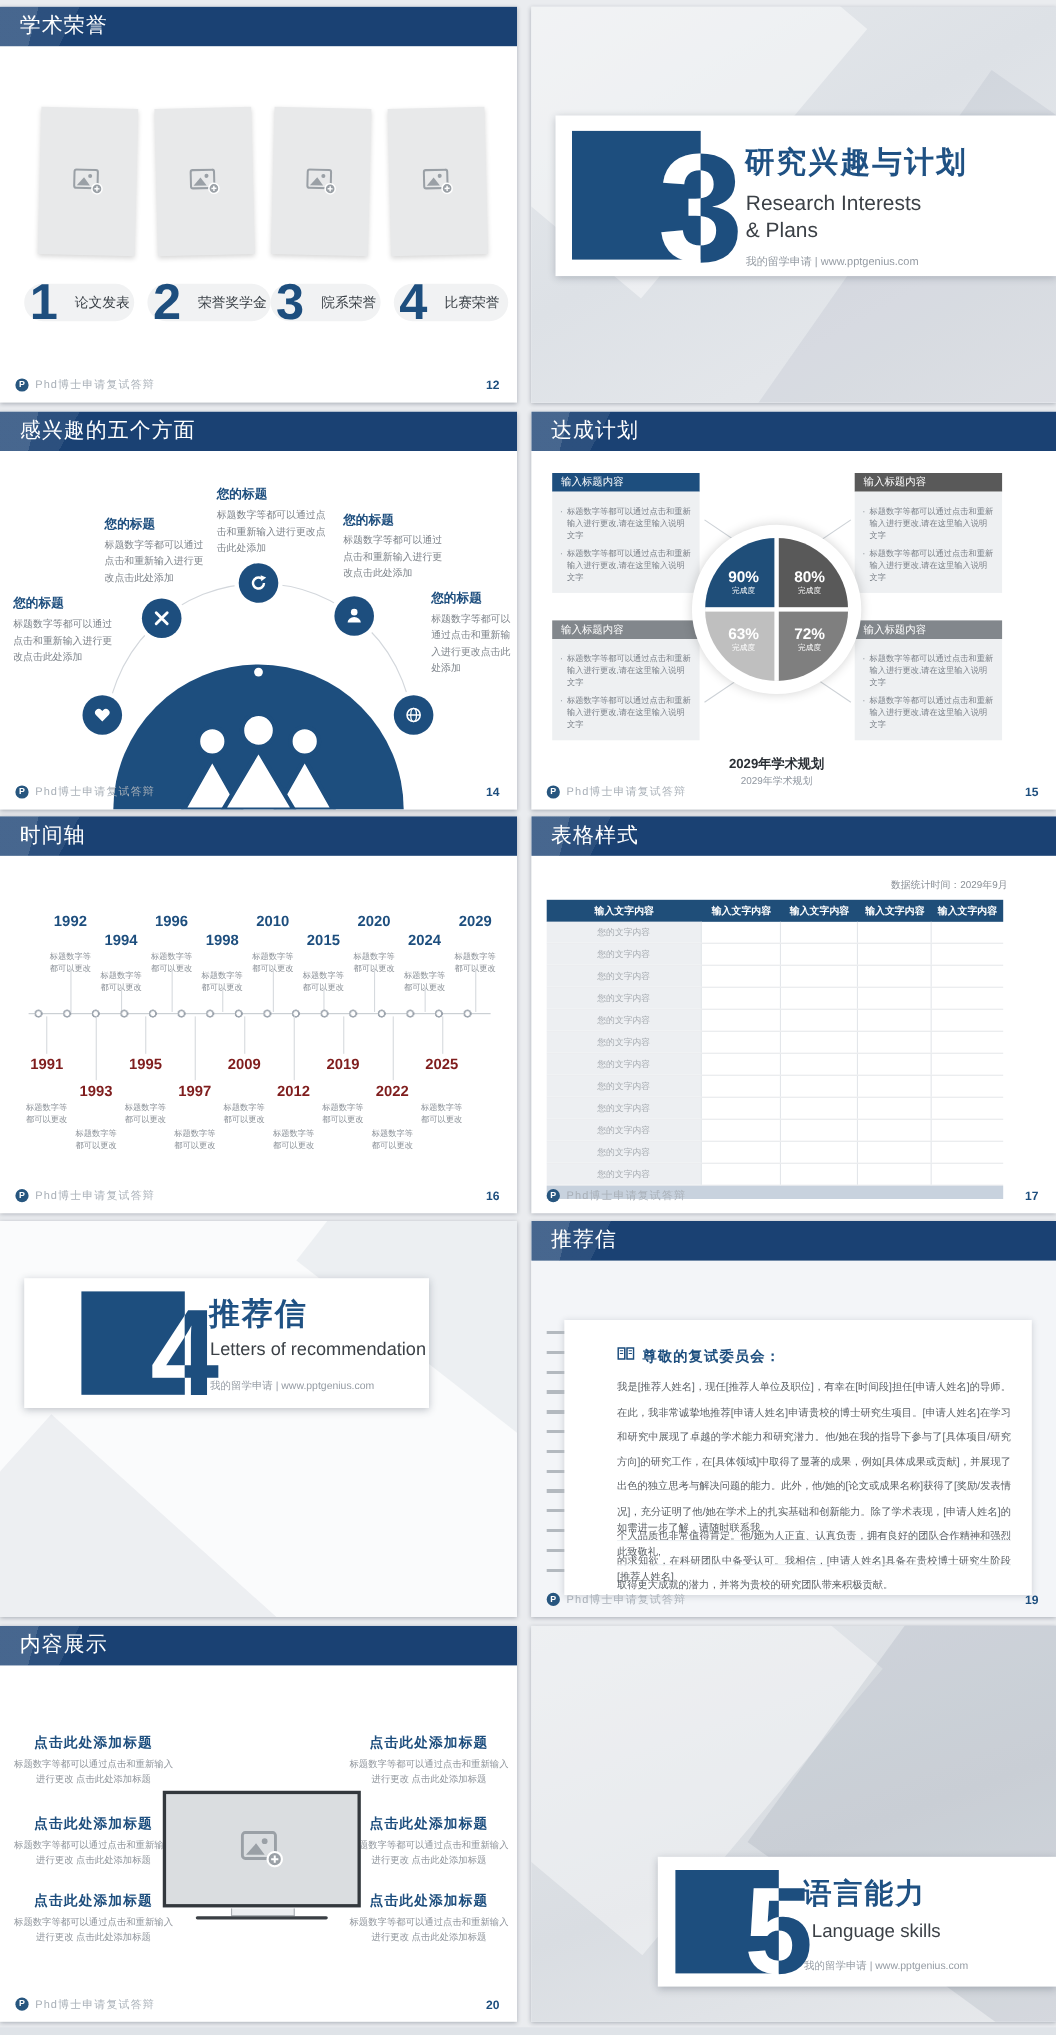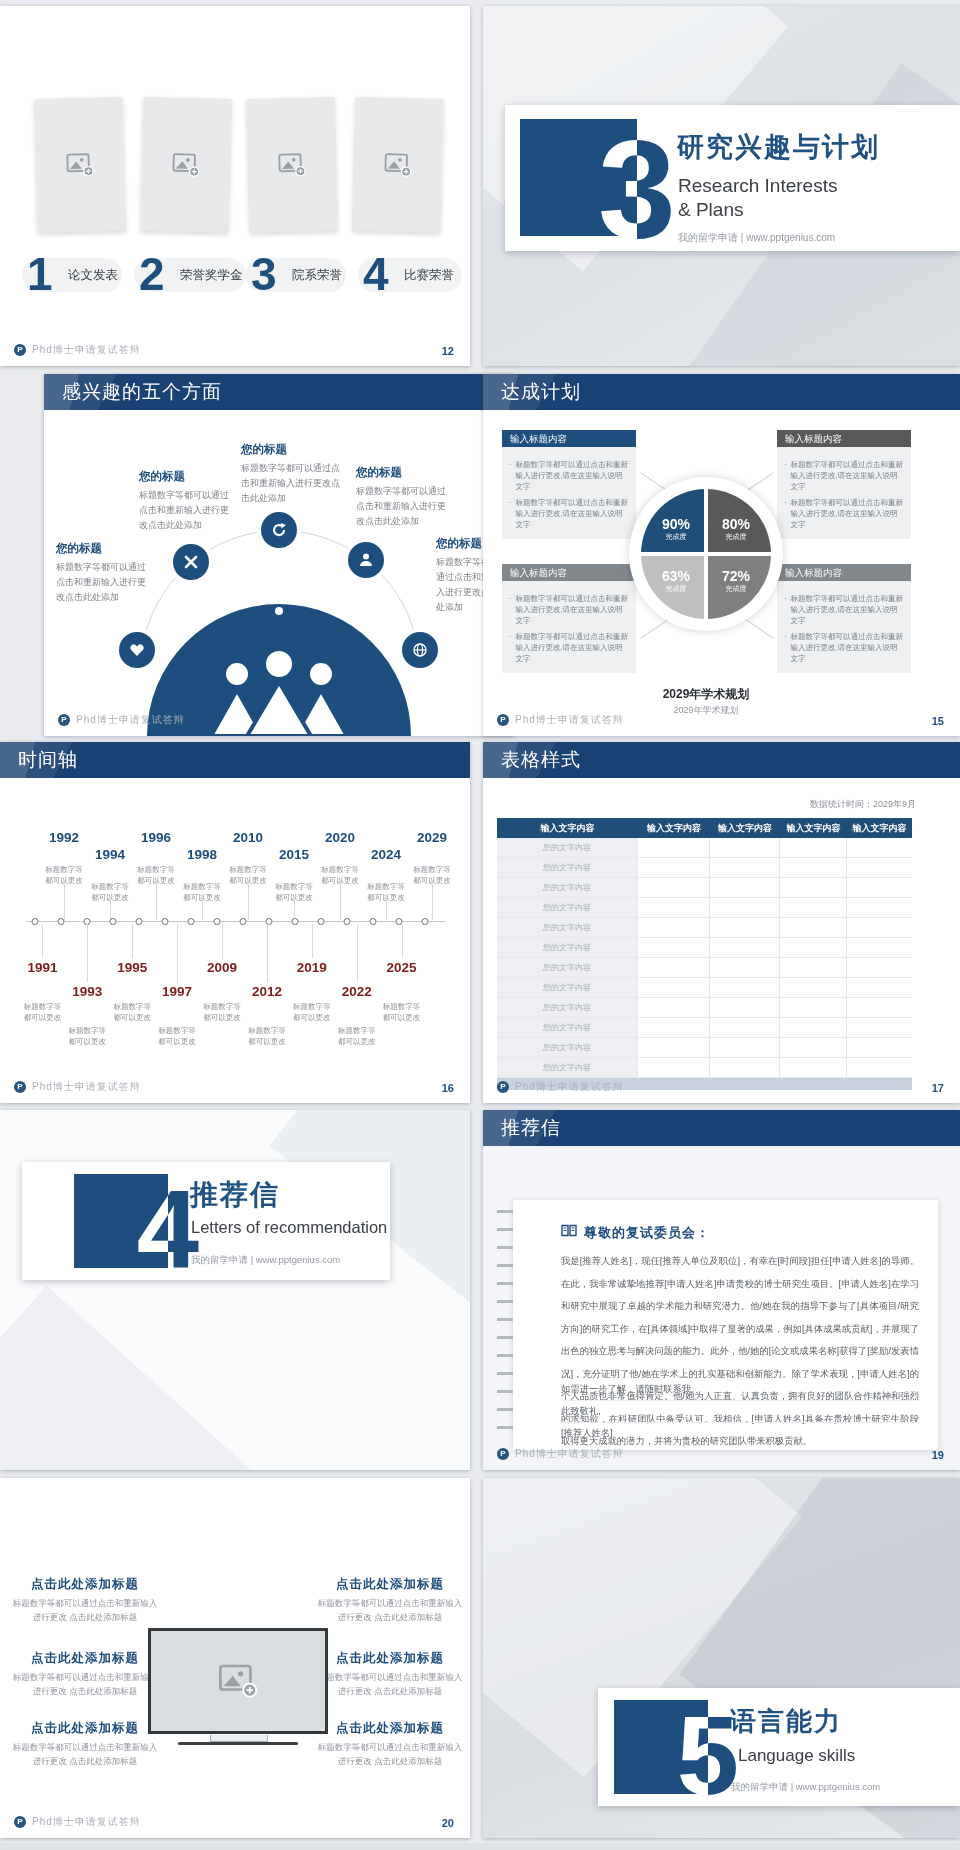--- a/index.html
+++ b/index.html
@@ -159,6 +159,9 @@
 <div class="canvas">
 
   <div class="slide" style="left:0;top:6px;width:470px;height:360px;">
+    <div class="bar">
+      <div class="t">学术荣誉</div>
+    </div>
     <div class="pcard pc1">
       <svg width="28" height="24" viewBox="0 0 30 26">
         <rect x="1.5" y="1.5" width="23" height="18" rx="2" fill="none" stroke="#9aa0a6" stroke-width="2"></rect>

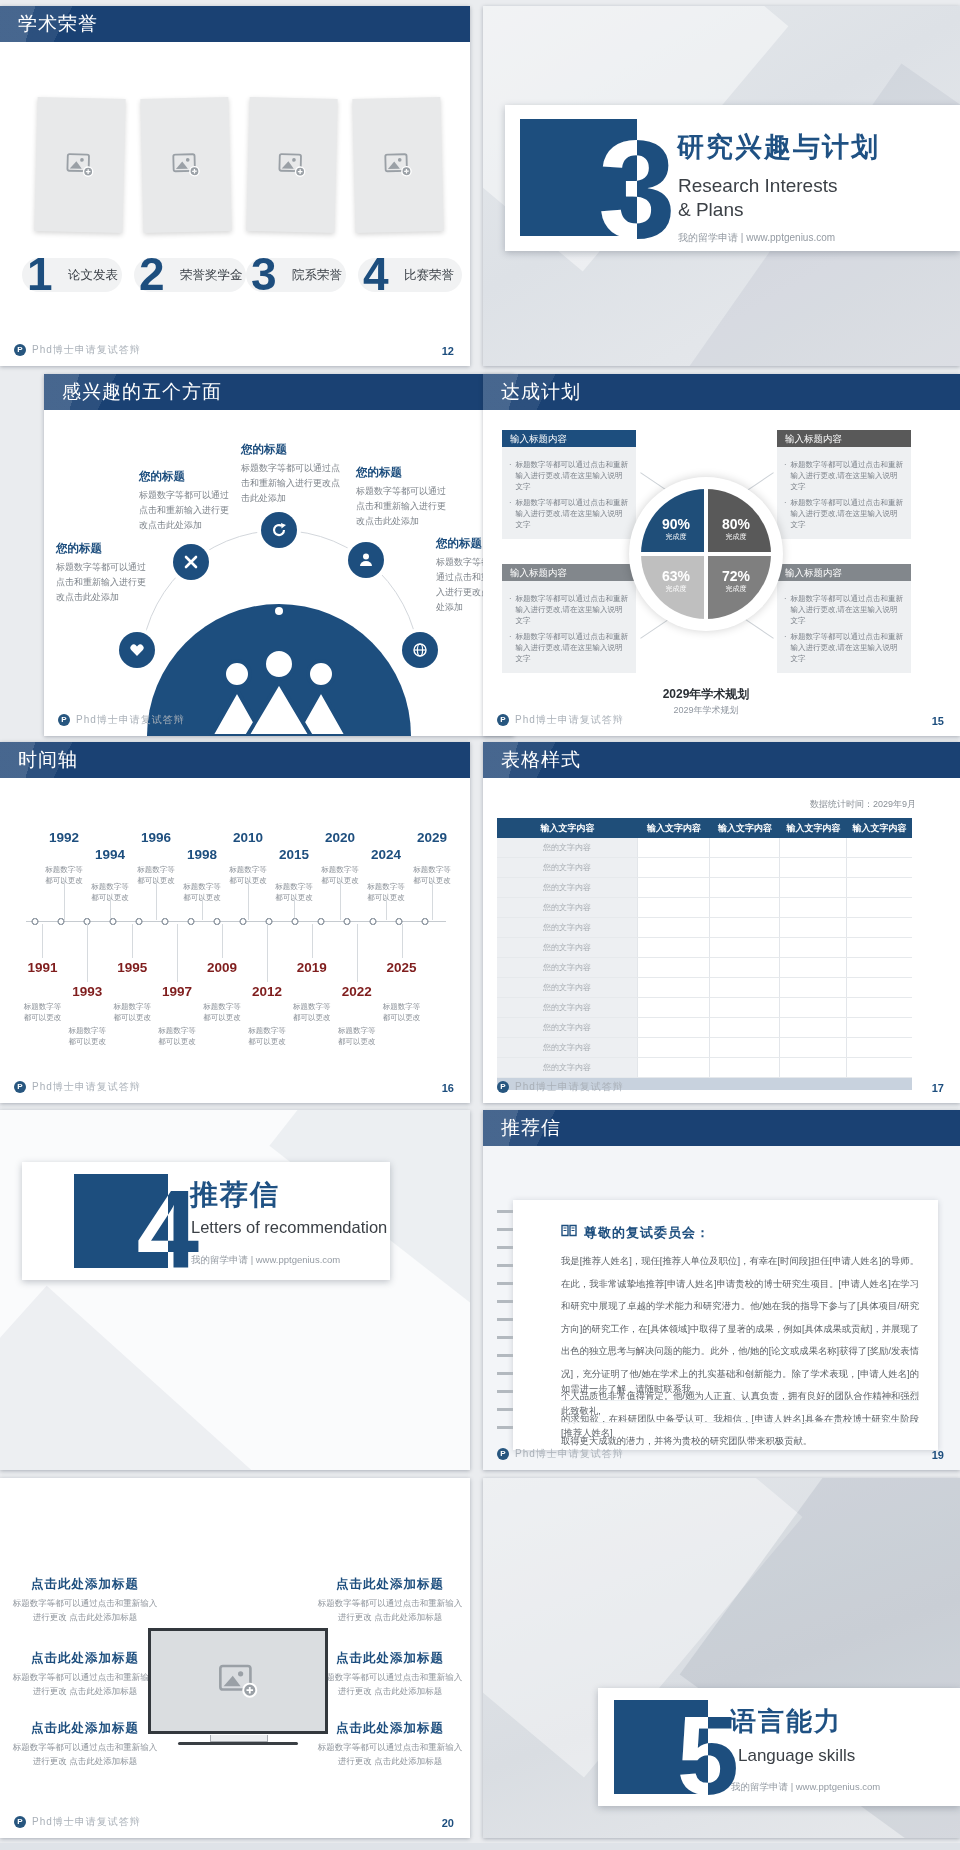--- a/index.html
+++ b/index.html
@@ -243,7 +243,7 @@
     </div>
   </div>
 
-  <div class="slide" style="left:0;top:374px;width:470px;height:362px;margin-left:44px;">
+  <div class="slide" style="left:0;top:374px;width:470px;height:362px;">
     <div class="bar">
       <div class="t">感兴趣的五个方面</div>
     </div>

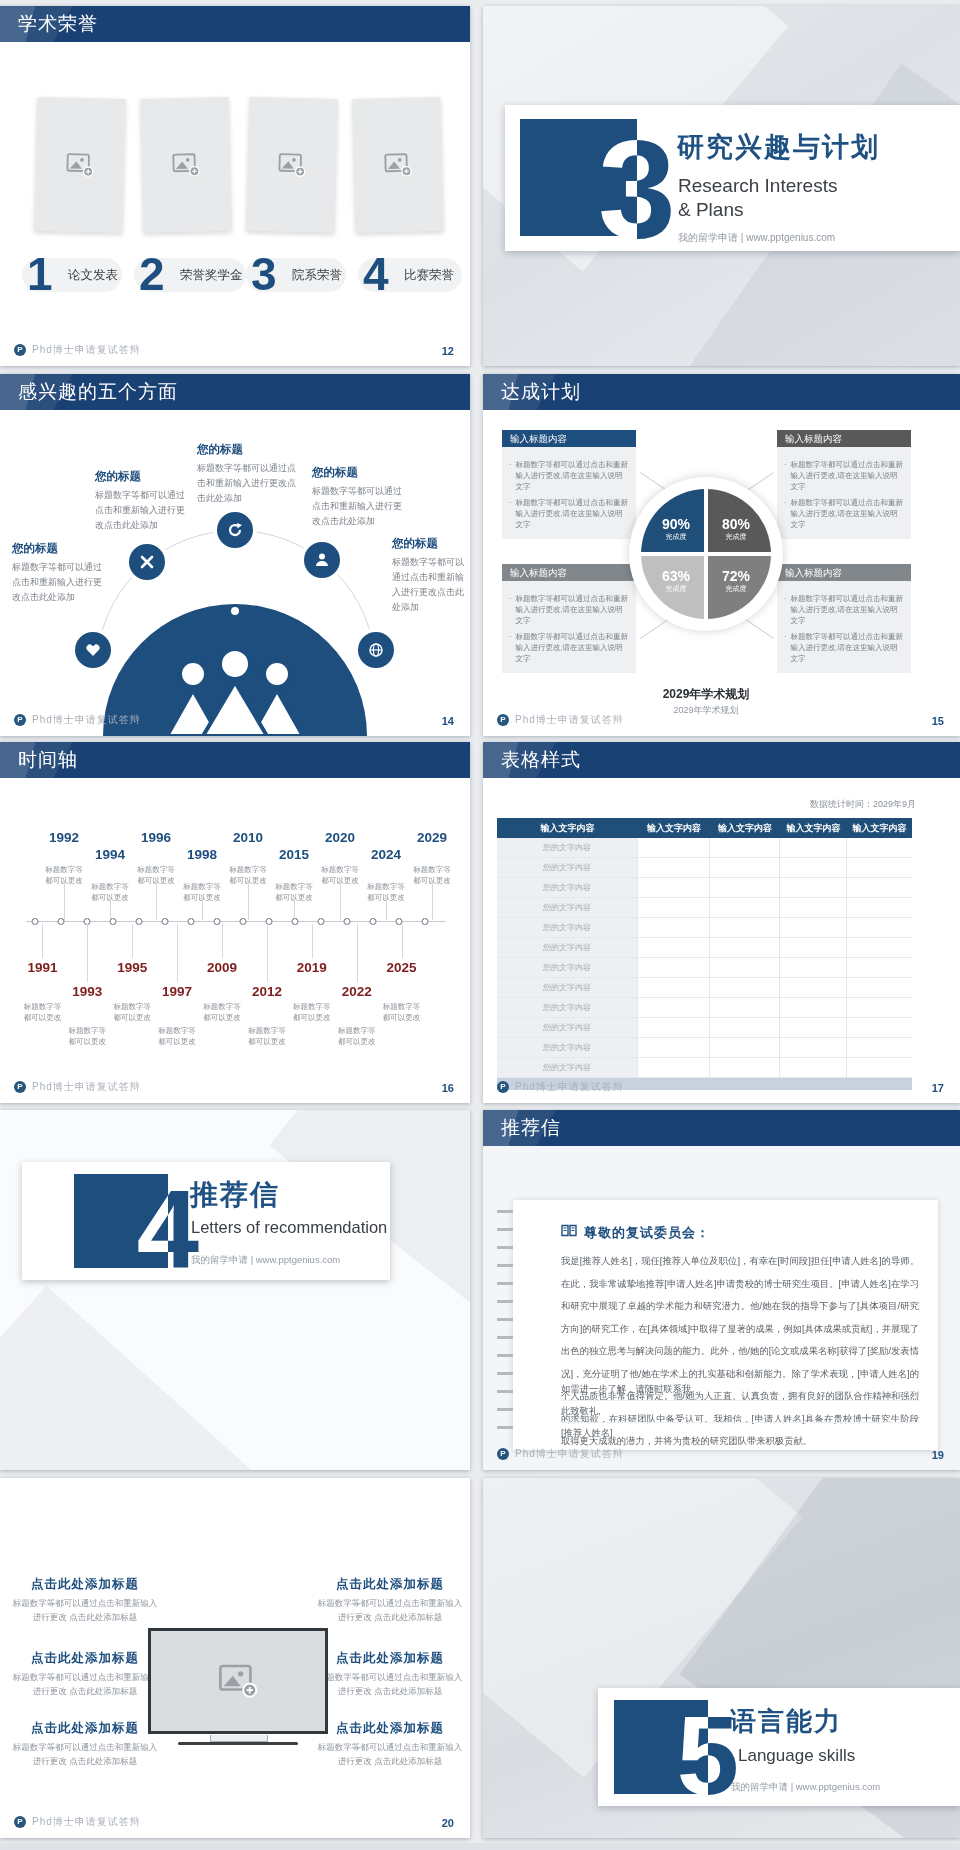--- a/index.html
+++ b/index.html
@@ -686,6 +686,9 @@
   </div>
 
   <div class="slide" style="left:0;top:1478px;width:470px;height:360px;">
+    <div class="bar">
+      <div class="t">内容展示</div>
+    </div>
     <div class="cb cbl1">
       <div class="ct">点击此处添加标题</div>
       <div class="cbody">标题数字等都可以通过点击和重新输入进行更改 点击此处添加标题</div>

